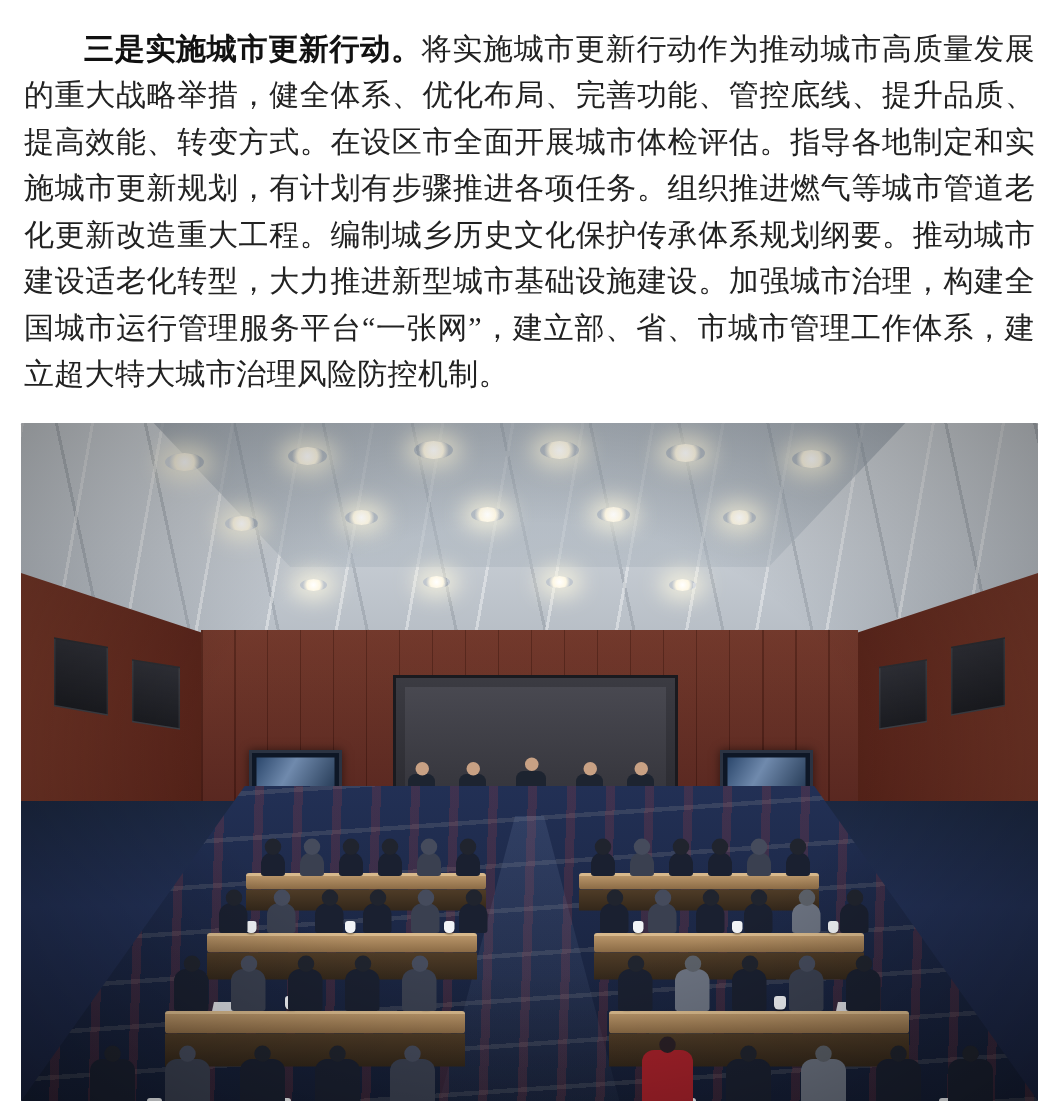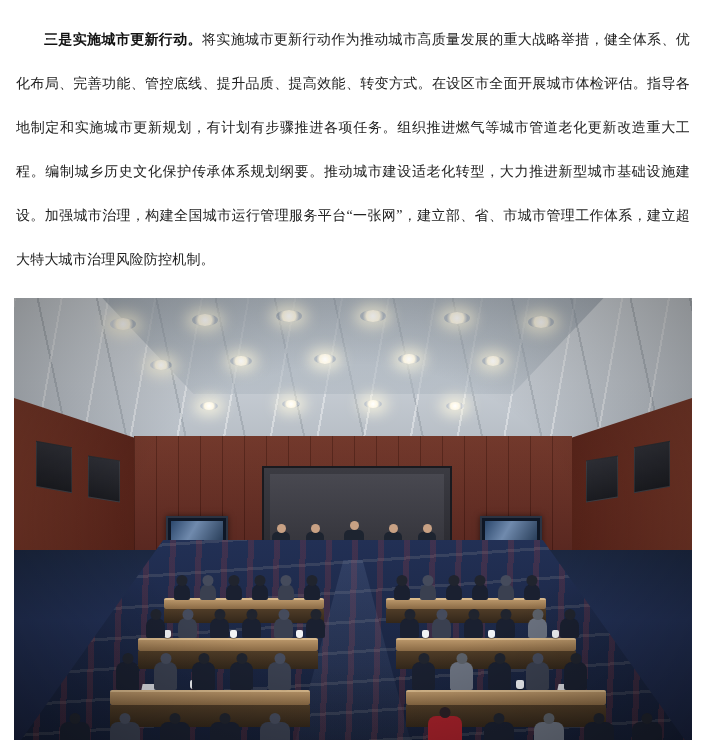--- a/index.html
+++ b/index.html
@@ -25,8 +25,8 @@
   }
   .para {
     margin: 0;
-    font-size: 14px;
-    line-height: 44px;
+    font-size: 20px;
+    line-height: 31px;
     color: #222222;
     text-align: justify;
     text-justify: inter-ideograph;

